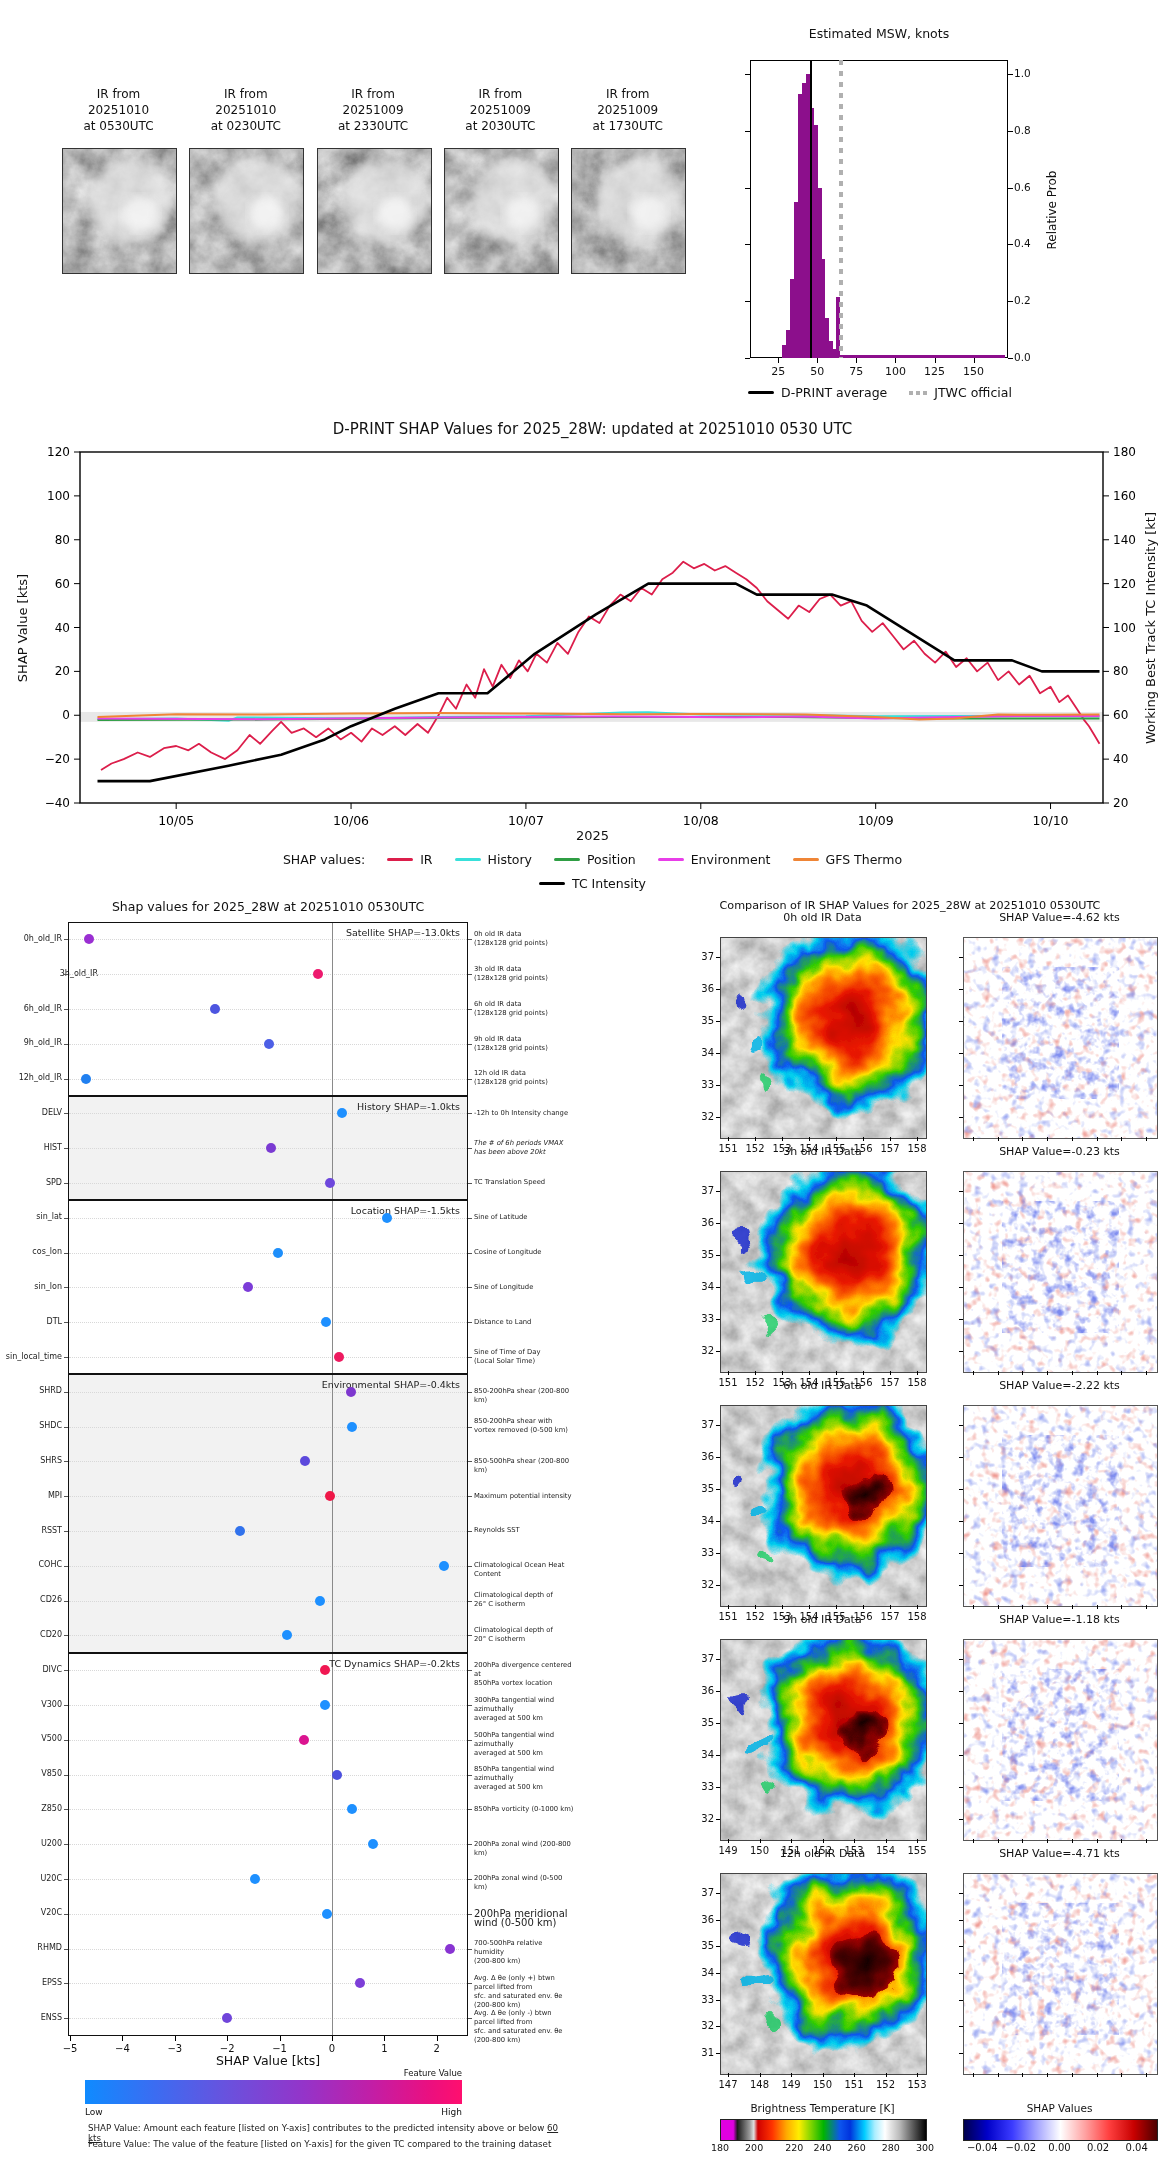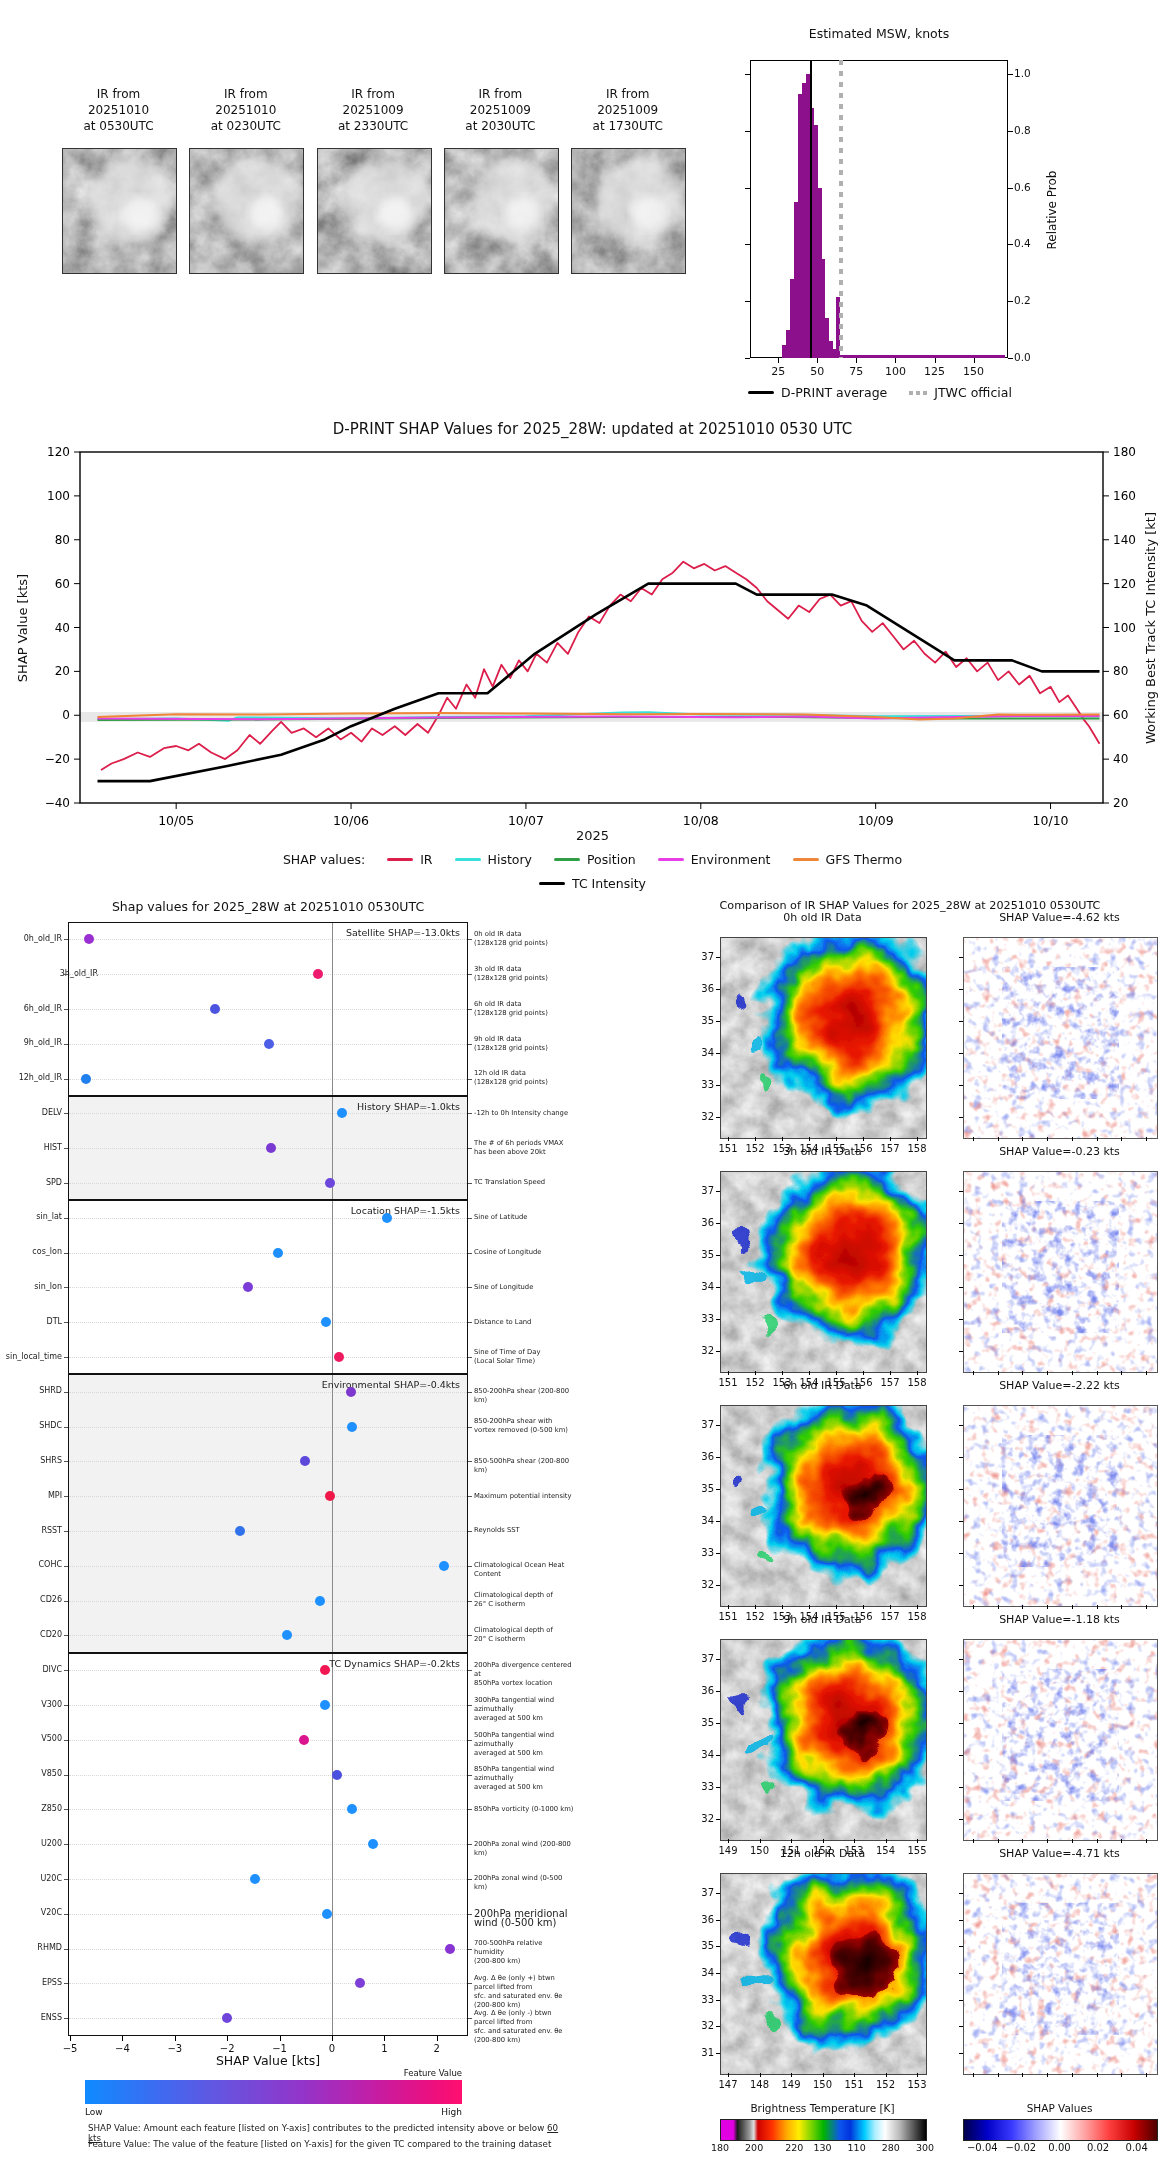--- a/index.html
+++ b/index.html
@@ -365,7 +365,7 @@
       <div style="position: absolute; left: 69px; top: 1148.2px; width: 398px; height: 0px; border-top: 1px dotted rgb(216, 216, 216); z-index: 1;"></div>
       <div style="position: absolute; left: 266.216px; top: 1143.2px; width: 10px; height: 10px; border-radius: 50%; background: rgb(122, 58, 210); z-index: 4;"></div>
       <div style="position: absolute; left: 468px; top: 1148.2px; width: 4px; height: 1px; background: rgb(85, 85, 85);"></div>
-      <div style="position: absolute; left: 474px; top: 1139px; width: 100px; font-size: 6.8px; line-height: 9px; color: rgb(34, 34, 34);">
+      <div style="position: absolute; left: 474px; top: 1139px; width: 100px; font-size: 6.8px; line-height: 9px; color: rgb(34, 34, 34); font-style: italic;">
         <div style="position: static;">The # of 6h periods VMAX</div>
         <div style="position: static;">has been above 20kt</div>
       </div>

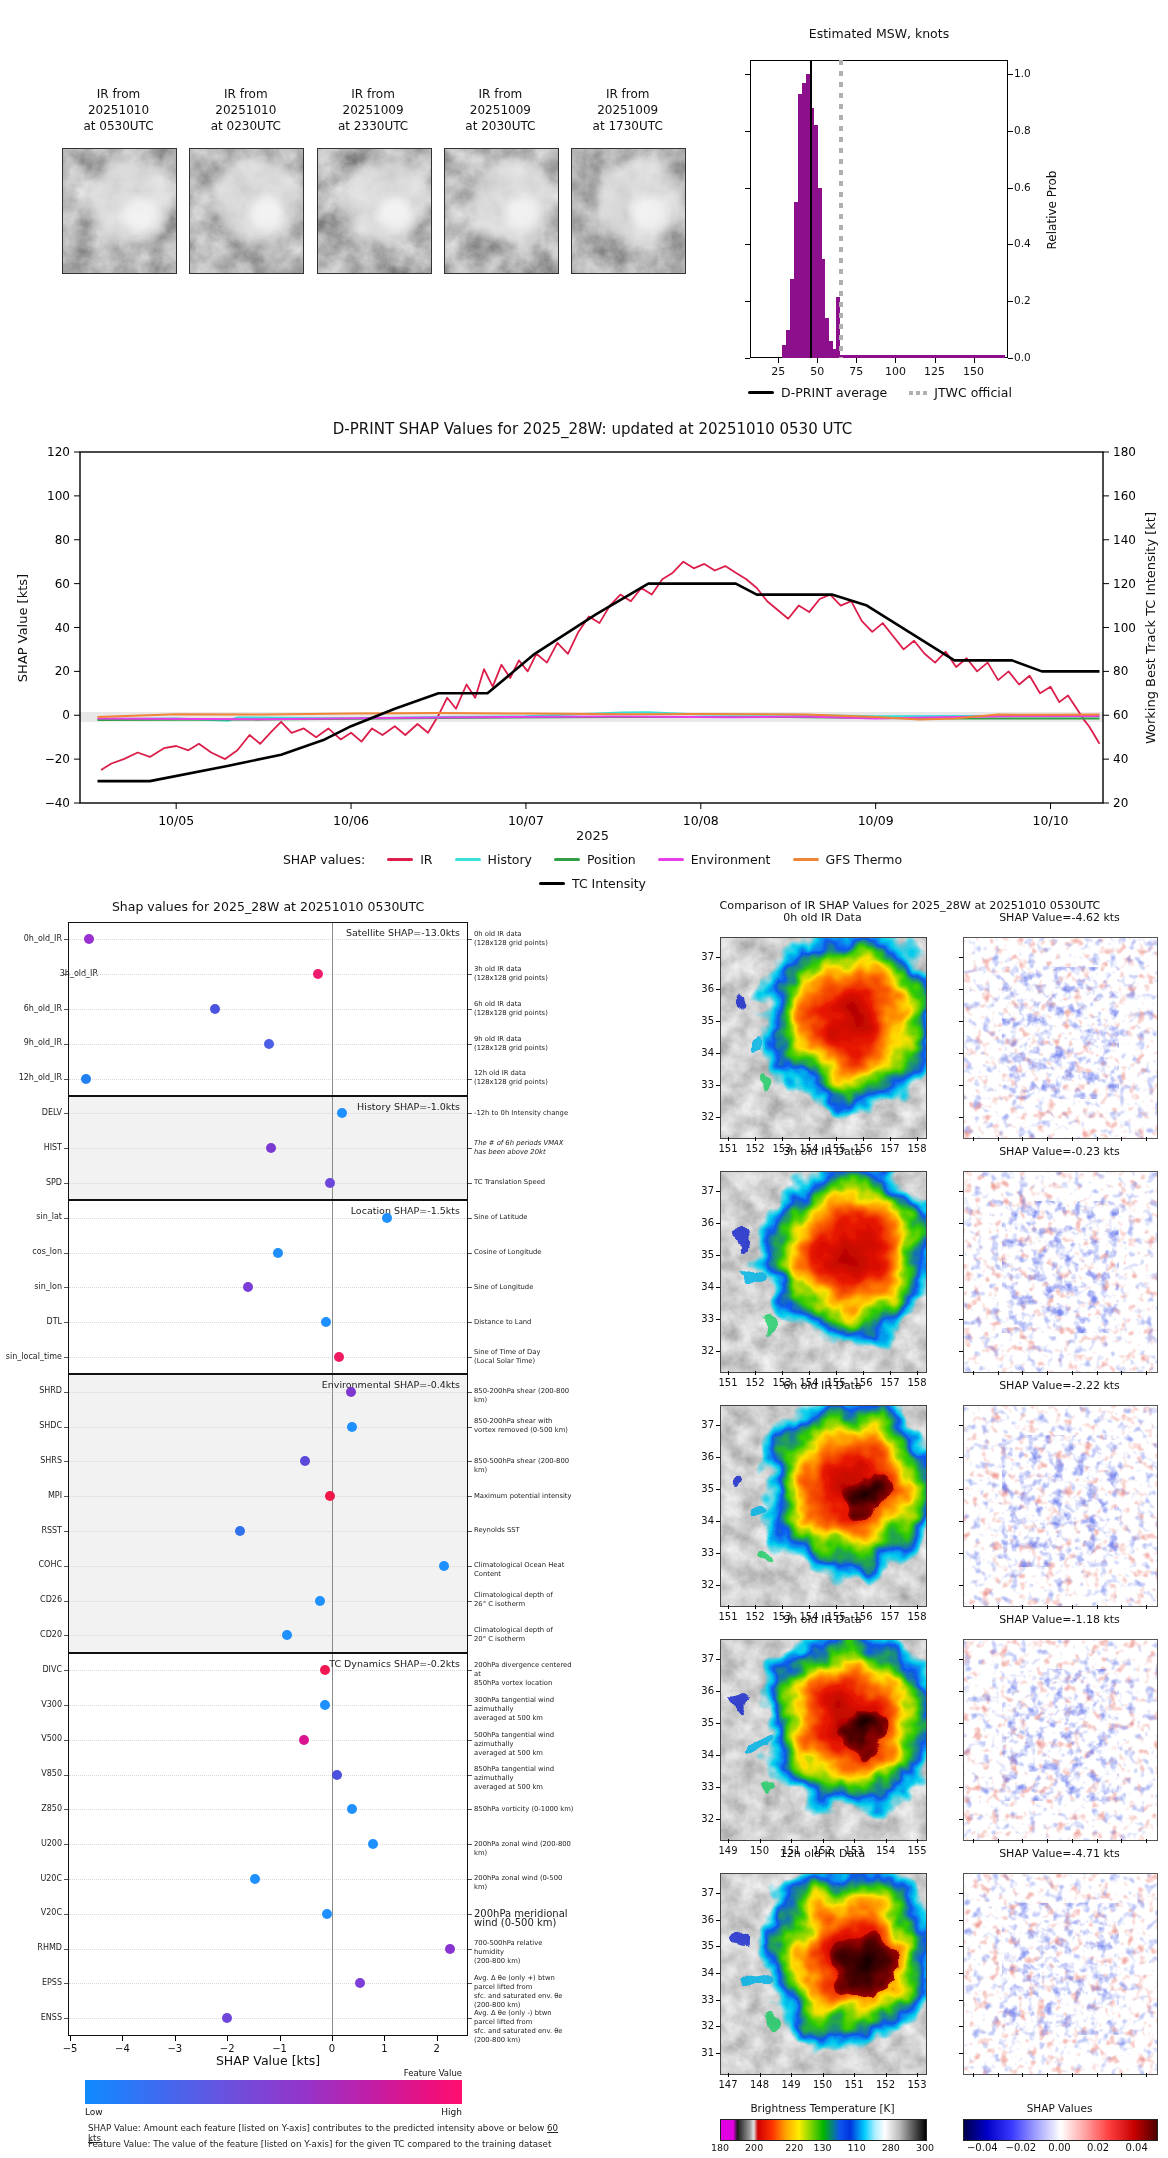--- a/index.html
+++ b/index.html
@@ -1119,7 +1119,7 @@
       <div style="position: absolute; left: 705px; top: 2142px; width: 30px; text-align: center; font-size: 9.5px;">180</div>
       <div style="position: absolute; left: 739.167px; top: 2142px; width: 30px; text-align: center; font-size: 9.5px;">200</div>
       <div style="position: absolute; left: 773.333px; top: 2142px; width: 30px; text-align: right; font-size: 9.5px;">220</div>
-      <div style="position: absolute; left: 807.5px; top: 2142px; width: 30px; text-align: center; font-size: 9.5px;">130</div>
+      <div style="position: absolute; left: 807.5px; top: 2142px; width: 30px; text-align: center; font-size: 9.5px;">240</div>
       <div style="position: absolute; left: 841.667px; top: 2142px; width: 30px; text-align: center; font-size: 9.5px;">110</div>
       <div style="position: absolute; left: 875.833px; top: 2142px; width: 30px; text-align: center; font-size: 9.5px;">280</div>
       <div style="position: absolute; left: 910px; top: 2142px; width: 30px; text-align: center; font-size: 9.5px;">300</div>

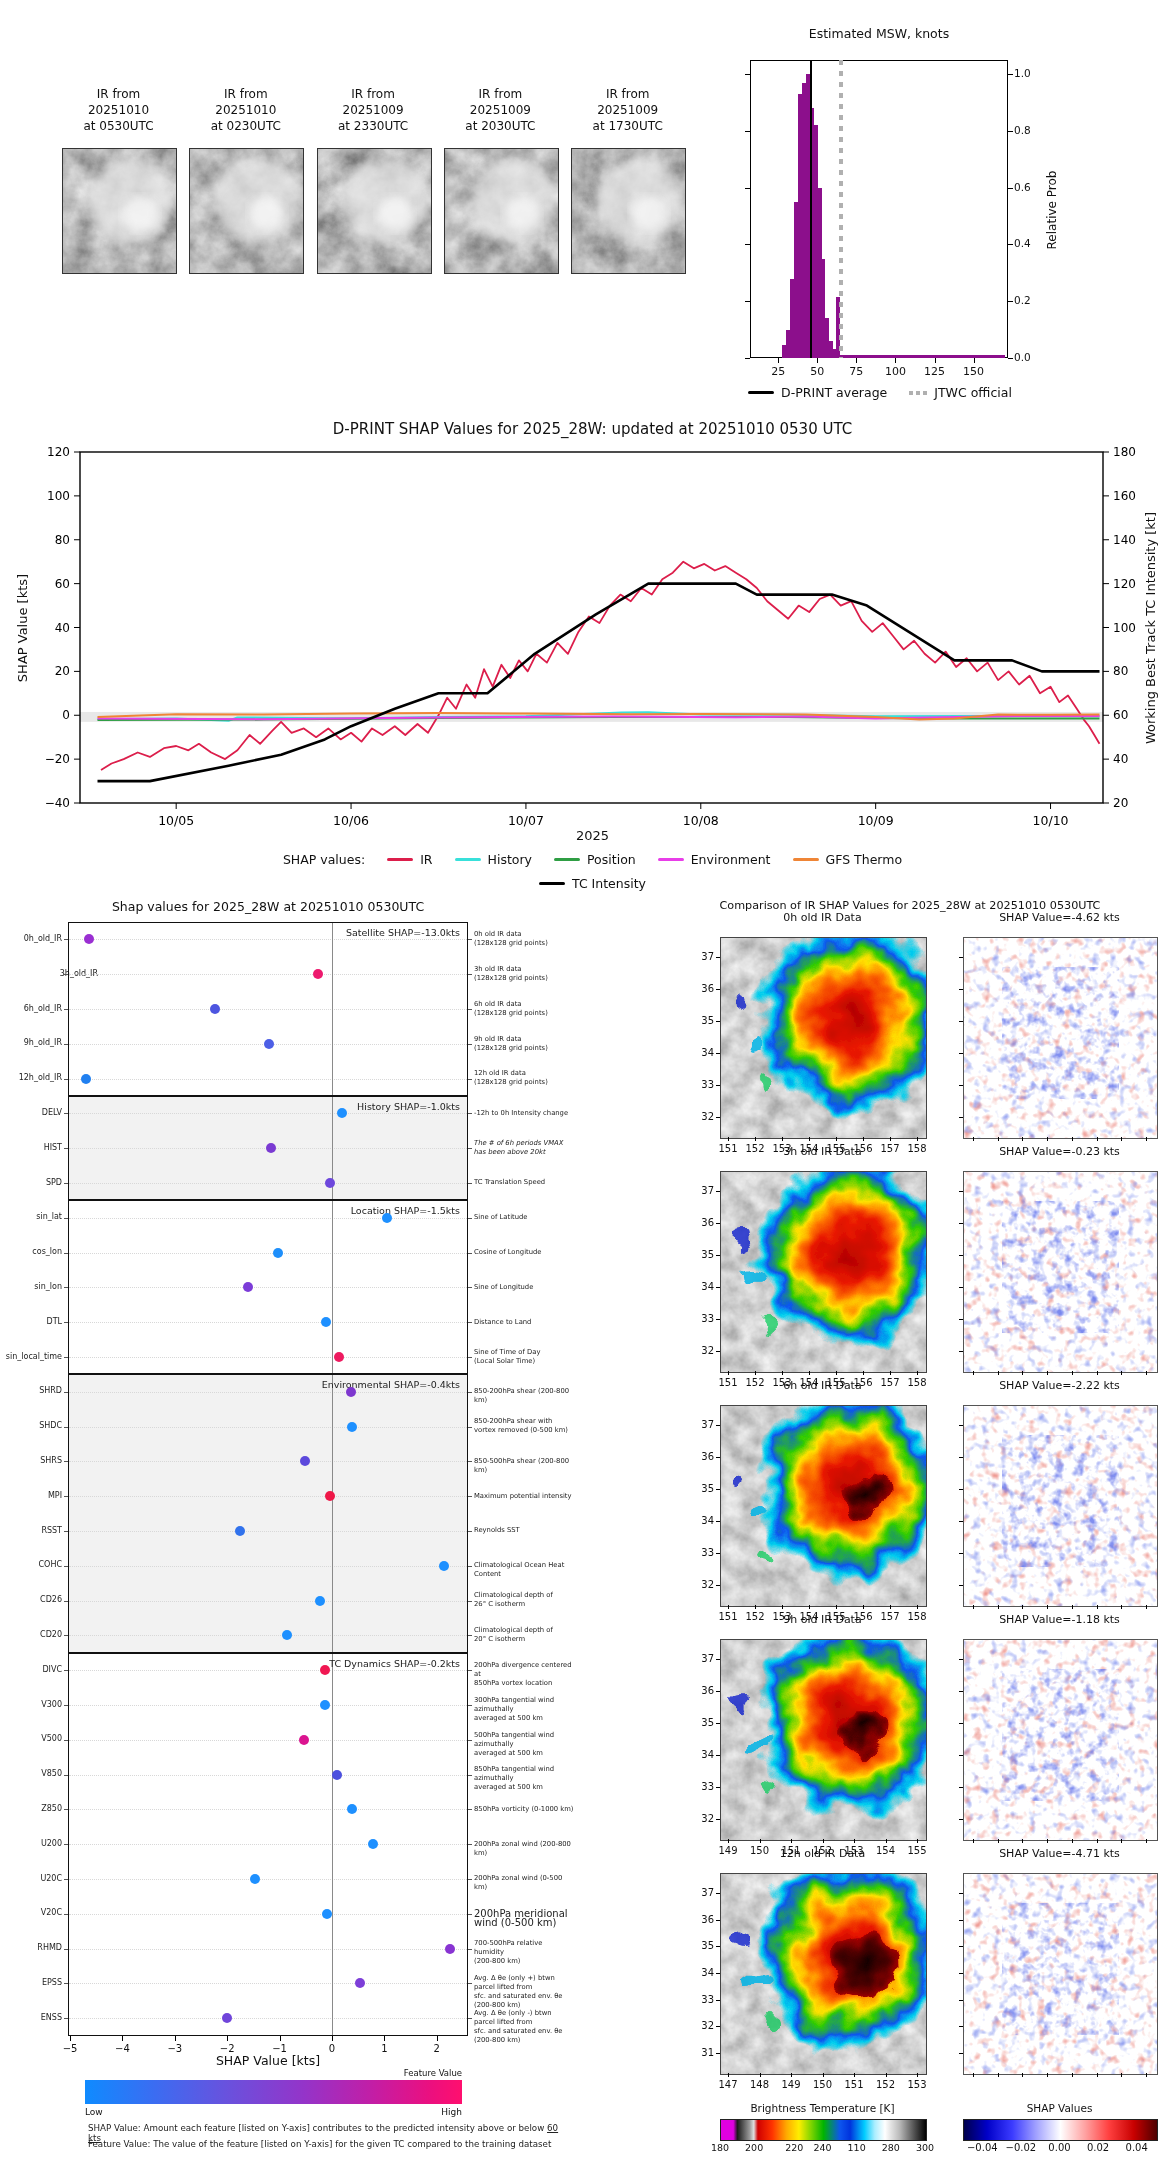--- a/index.html
+++ b/index.html
@@ -1120,7 +1120,7 @@
       <div style="position: absolute; left: 739.167px; top: 2142px; width: 30px; text-align: center; font-size: 9.5px;">200</div>
       <div style="position: absolute; left: 773.333px; top: 2142px; width: 30px; text-align: right; font-size: 9.5px;">220</div>
       <div style="position: absolute; left: 807.5px; top: 2142px; width: 30px; text-align: center; font-size: 9.5px;">240</div>
-      <div style="position: absolute; left: 841.667px; top: 2142px; width: 30px; text-align: center; font-size: 9.5px;">110</div>
+      <div style="position: absolute; left: 841.667px; top: 2142px; width: 30px; text-align: center; font-size: 9.5px;">260</div>
       <div style="position: absolute; left: 875.833px; top: 2142px; width: 30px; text-align: center; font-size: 9.5px;">280</div>
       <div style="position: absolute; left: 910px; top: 2142px; width: 30px; text-align: center; font-size: 9.5px;">300</div>
       <div style="position: absolute; left: 962.3px; top: 2142px; width: 40px; text-align: center; font-size: 10px;">−0.04</div>

